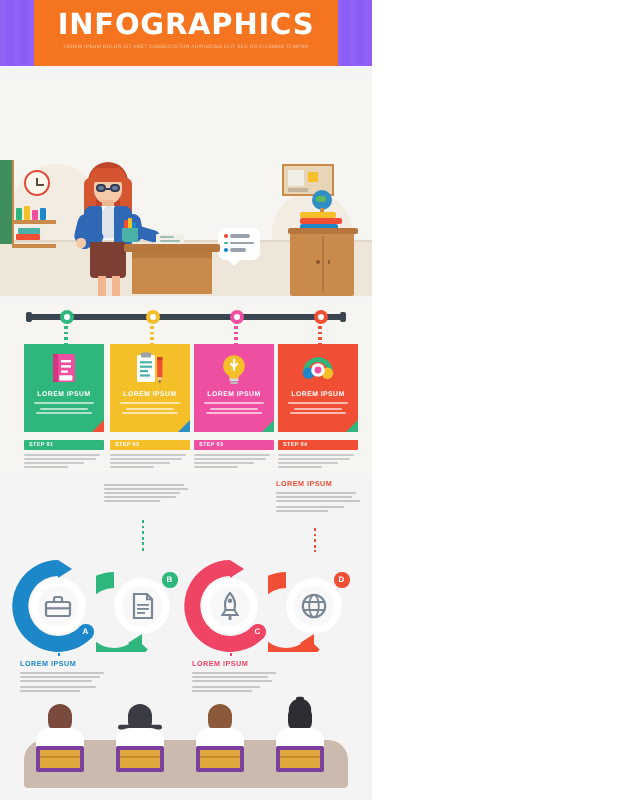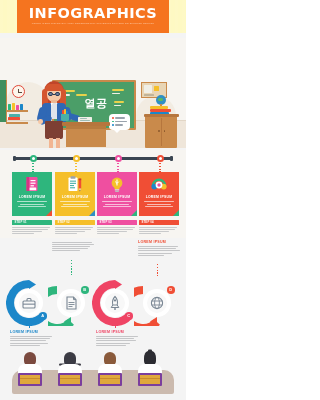--- a/index.html
+++ b/index.html
@@ -27,7 +27,7 @@
     position: absolute;
     left: 0; top: 0;
     width: 186px; height: 33px;
-    background: #fef9c3;
+    background: #8b5cf6;
     overflow: hidden;
   }
   .header-stripe {

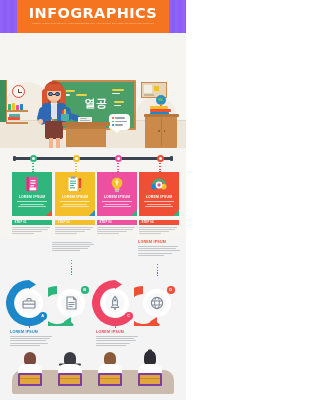--- a/index.html
+++ b/index.html
@@ -700,20 +700,6 @@
       <div class="bk" style="left:3px;  top:12px; width:11px; height:2.6px; background:#4ab0a8;"></div>
     </div>
 
-    <div class="board">
-      <div class="board-inner">
-        <div class="board-line bl1"></div>
-        <div class="board-line bl2"></div>
-        <div class="board-line bl3"></div>
-        <div class="board-line bl4"></div>
-        <div class="board-line bl5"></div>
-        <div class="board-line bl6"></div>
-        <div class="board-line bl7"></div>
-        <div class="board-line bl8"></div>
-        <div class="board-line bl9"></div>
-        <div class="board-ko">열공</div>
-      </div>
-    </div>
 
     <div class="bubble">
       <div class="bub-dot" style="left:3px; top:3px; background:#f04e35;"></div>

